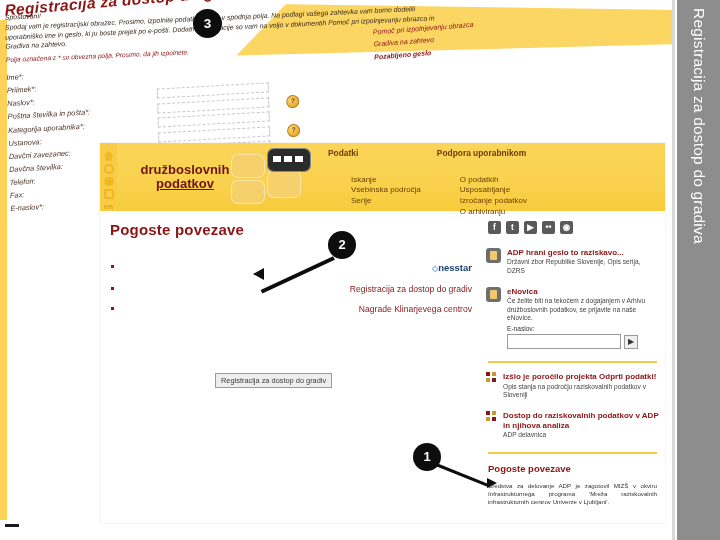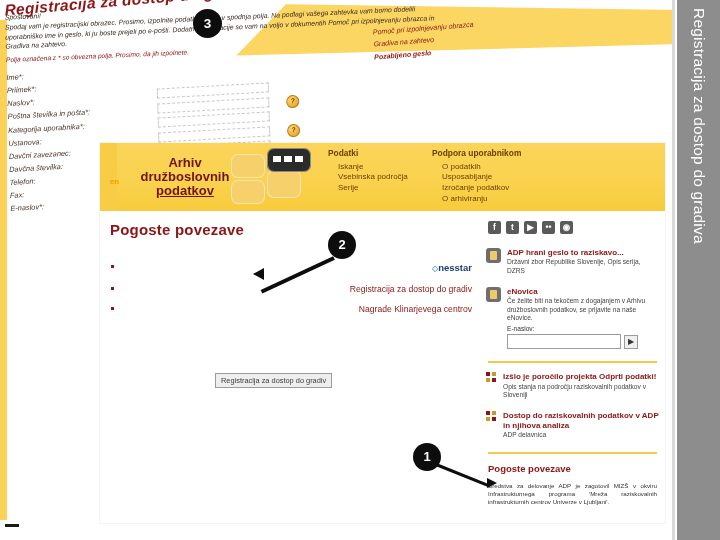--- a/index.html
+++ b/index.html
@@ -272,7 +272,6 @@
             <span class="lb lb4"></span>
         </div>
         <div class="logo-text">
-          <div class="l1">Arhiv</div>
           <div class="l2">družboslovnih</div>
           <div class="l3">podatkov</div>
         </div>

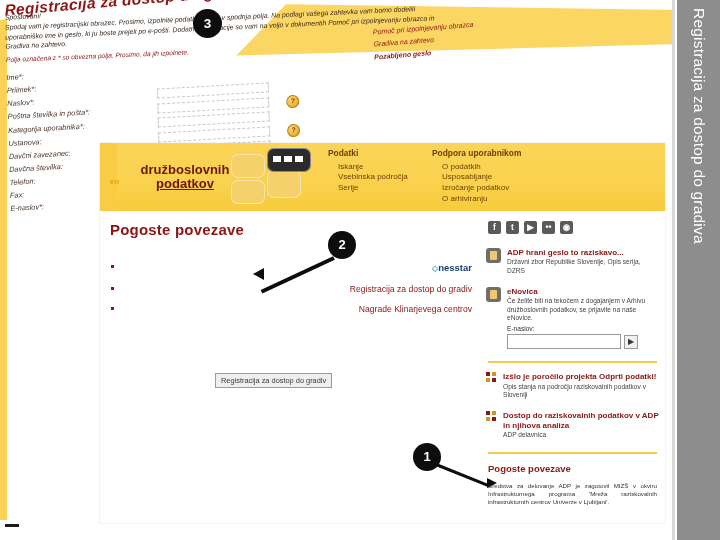--- a/index.html
+++ b/index.html
@@ -121,7 +121,7 @@
   .nav-cols{flex:1;display:flex;padding:5px 4px 8px 6px;}
   .nav-col{min-width:104px;}
   .nav-col .head{font-size:8.4px;font-weight:bold;color:#6a3f00;line-height:1.28;}
-  .nav-col ul{list-style:none;margin:3px;padding:0 0 0 7px;}
+  .nav-col ul{list-style:none;margin:16px;padding:0 0 0 7px;}
   .nav-col li{font-size:8px;color:#6a3f00;line-height:1.33;}
 
   

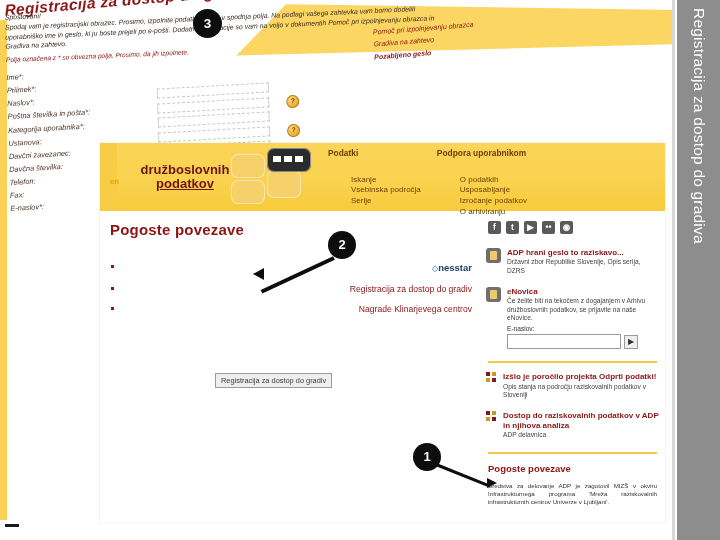--- a/index.html
+++ b/index.html
@@ -95,7 +95,7 @@
     display:flex;align-items:stretch;
   }
   .icon-rail{
-    width:17px;background:#f8cc44;display:flex;flex-direction:row;
+    width:17px;background:#f8cc44;display:flex;flex-direction:column;
     align-items:center;justify-content:center;gap:3px;padding-top:8px;
   }
   .rail-ico{width:10px;height:10px;border-radius:2px;opacity:.55;display:block;}

